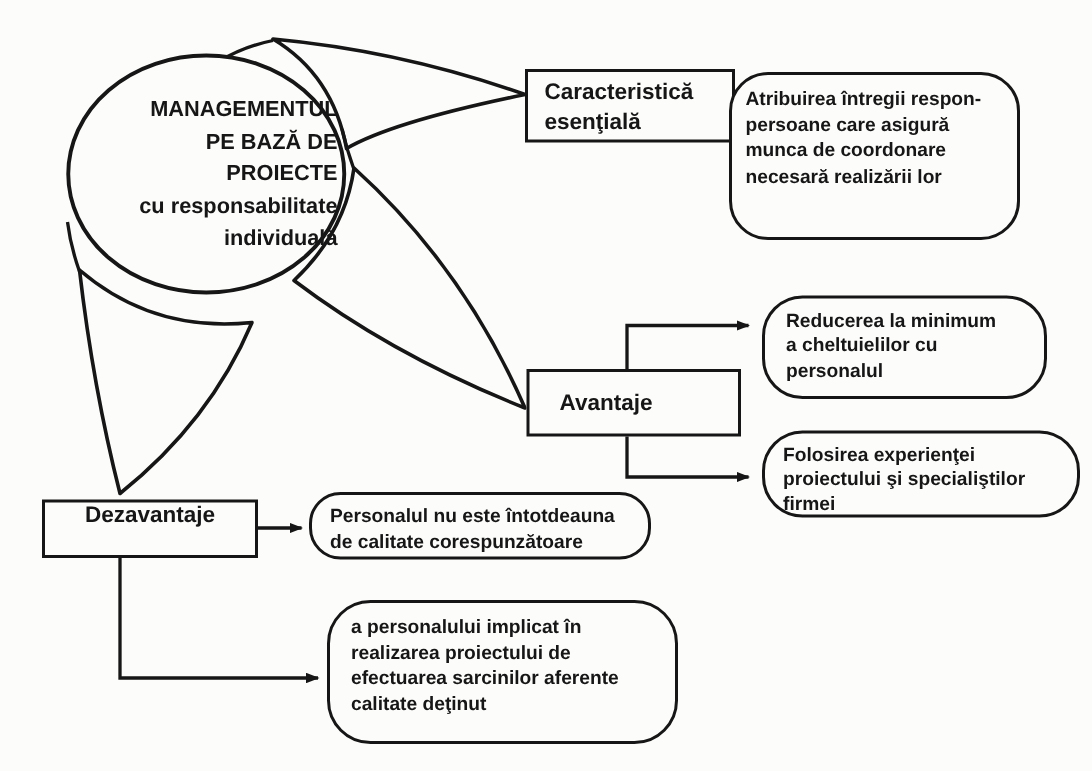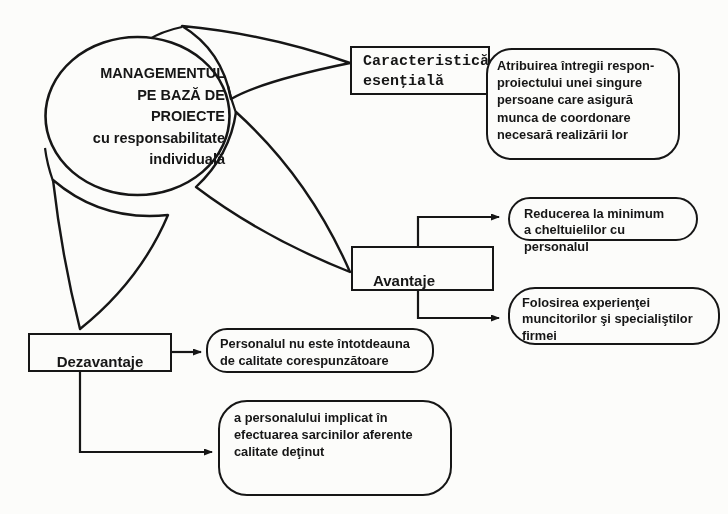--- a/index.html
+++ b/index.html
@@ -22,7 +22,7 @@
   }
   
   .rbox{border:2px solid var(--ink,#161616);font-weight:bold;font-size:15px;}
-  .box-carac{left:350px;top:46px;width:140px;height:49px;padding:4px 12px 0 11px;line-height:20px;font-family:Liberation Mono, monospace;}
+  .box-carac{left:350px;top:46px;width:140px;height:49px;padding:4px 12px 0 11px;line-height:20px;}
   .box-avant{left:351px;top:246px;width:143px;height:45px;display:flex;align-items:flex-end;padding-left:20px;}
   .box-dezav{left:28px;top:333px;width:144px;height:39px;display:flex;align-items:flex-end;justify-content:center;}
   

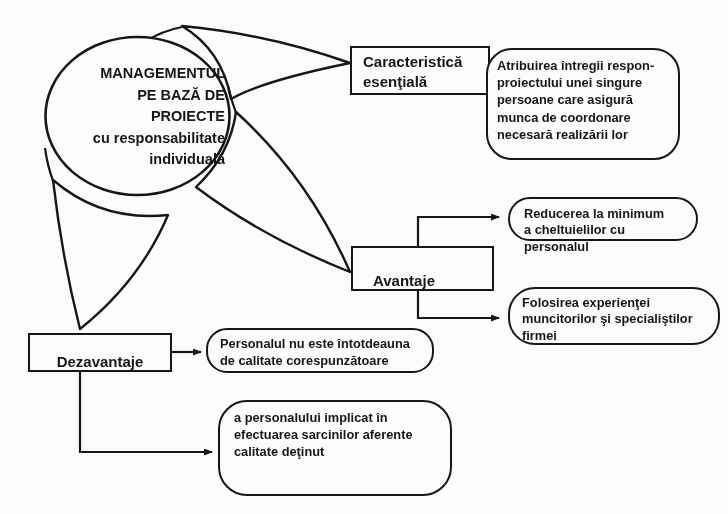--- a/index.html
+++ b/index.html
@@ -86,7 +86,6 @@
 
   <div class="node bubble bub-atrib">
     <span class="ln">Atribuirea întregii respon-</span>
-    <span class="ln">proiectului unei singure</span>
     <span class="ln">persoane care asigură</span>
     <span class="ln">munca de coordonare</span>
     <span class="ln">necesară realizării lor</span>

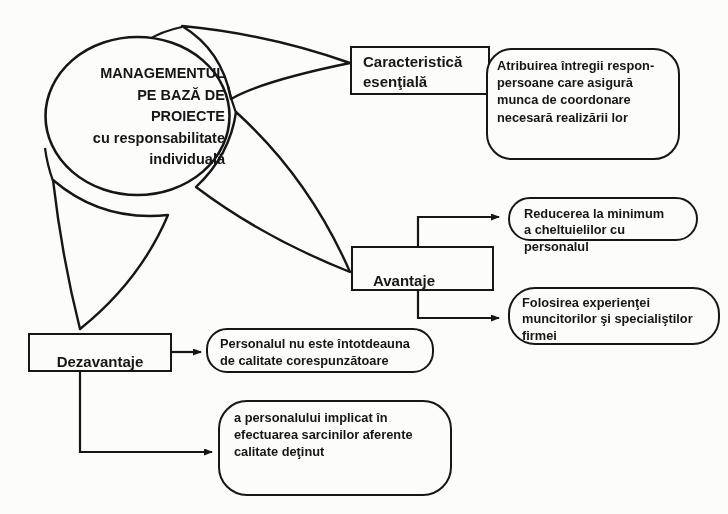--- a/index.html
+++ b/index.html
@@ -28,7 +28,7 @@
   
   .bubble{border:2px solid var(--ink,#161616);font-weight:bold;font-size:12.8px;line-height:17.2px;}
   .bub-atrib{left:486px;top:48px;width:194px;height:112px;border-radius:26px;padding:7px 4px 0 9px;}
-  .bub-reduc{left:508px;top:197px;width:190px;height:44px;border-radius:27px;padding:7px 4px 0 14px;line-height:16.4px;}
+  .bub-reduc{left:508px;top:197px;width:190px;height:69px;border-radius:27px;padding:7px 4px 0 14px;line-height:16.4px;}
   .bub-folos{left:508px;top:287px;width:212px;height:58px;border-radius:27px;padding:6px 2px 0 12px;line-height:16.4px;}
   .bub-perso{left:206px;top:328px;width:228px;height:45px;border-radius:21px;padding:5px 2px 0 12px;line-height:17px;}
   .bub-nedeg{left:218px;top:400px;width:234px;height:96px;border-radius:29px;padding:7px 2px 0 14px;line-height:17px;}

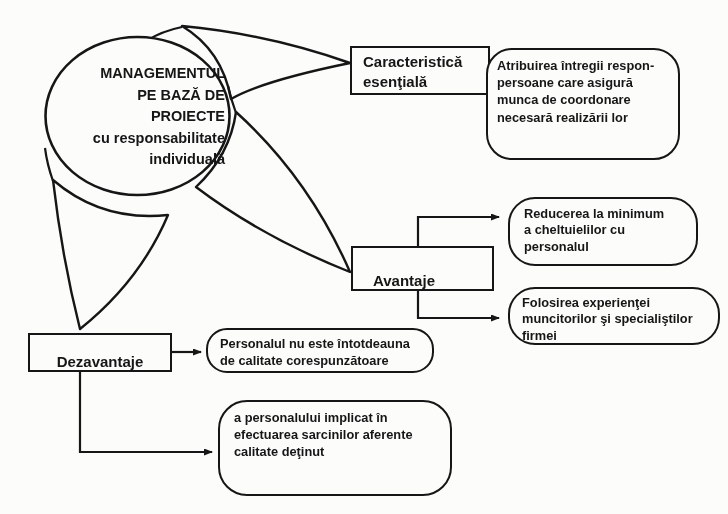--- a/index.html
+++ b/index.html
@@ -23,7 +23,7 @@
   
   .rbox{border:2px solid var(--ink,#161616);font-weight:bold;font-size:15px;}
   .box-carac{left:350px;top:46px;width:140px;height:49px;padding:4px 12px 0 11px;line-height:20px;}
-  .box-avant{left:351px;top:246px;width:143px;height:45px;display:flex;align-items:flex-end;padding-left:20px;}
+  .box-avant{left:351px;top:246px;width:143px;height:45px;display:flex;align-items:center;padding-left:20px;}
   .box-dezav{left:28px;top:333px;width:144px;height:39px;display:flex;align-items:flex-end;justify-content:center;}
   
   .bubble{border:2px solid var(--ink,#161616);font-weight:bold;font-size:12.8px;line-height:17.2px;}

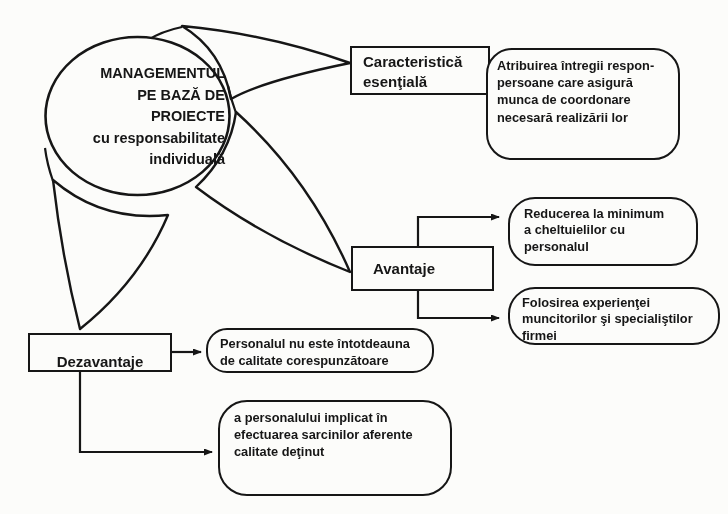--- a/index.html
+++ b/index.html
@@ -99,7 +99,7 @@
 
   <div class="node bubble bub-folos">
     <span class="ln">Folosirea experienţei</span>
-    <span class="ln">muncitorilor şi specialiştilor</span>
+    <span class="ln">proiectului şi specialiştilor</span>
     <span class="ln">firmei</span>
   </div>
 

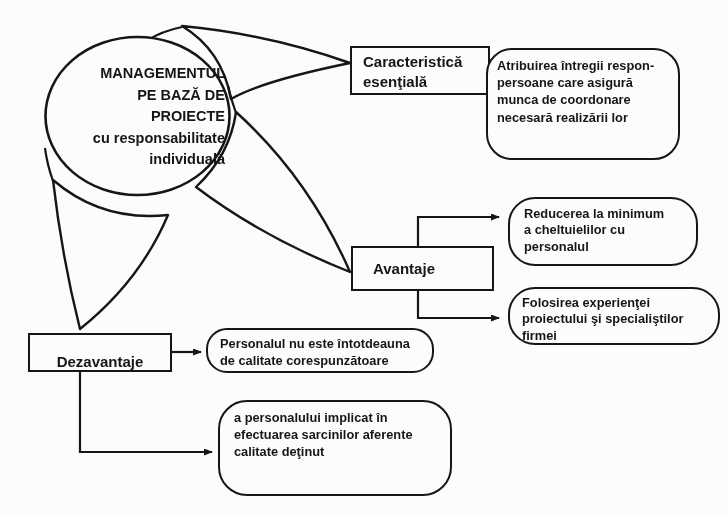--- a/index.html
+++ b/index.html
@@ -24,7 +24,7 @@
   .rbox{border:2px solid var(--ink,#161616);font-weight:bold;font-size:15px;}
   .box-carac{left:350px;top:46px;width:140px;height:49px;padding:4px 12px 0 11px;line-height:20px;}
   .box-avant{left:351px;top:246px;width:143px;height:45px;display:flex;align-items:center;padding-left:20px;}
-  .box-dezav{left:28px;top:333px;width:144px;height:39px;display:flex;align-items:flex-end;justify-content:center;}
+  .box-dezav{left:28px;top:333px;width:144px;height:39px;display:flex;align-items:flex-start;justify-content:center;}
   
   .bubble{border:2px solid var(--ink,#161616);font-weight:bold;font-size:12.8px;line-height:17.2px;}
   .bub-atrib{left:486px;top:48px;width:194px;height:112px;border-radius:26px;padding:7px 4px 0 9px;}

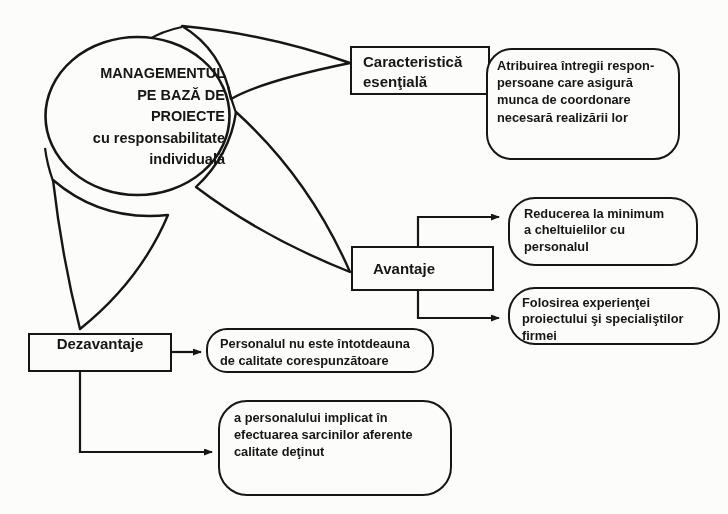--- a/index.html
+++ b/index.html
@@ -110,6 +110,7 @@
 
   <div class="node bubble bub-nedeg">
     <span class="ln">a personalului implicat în</span>
+    <span class="ln">realizarea proiectului de</span>
     <span class="ln">efectuarea sarcinilor aferente</span>
     <span class="ln">calitate deţinut</span>
   </div>

